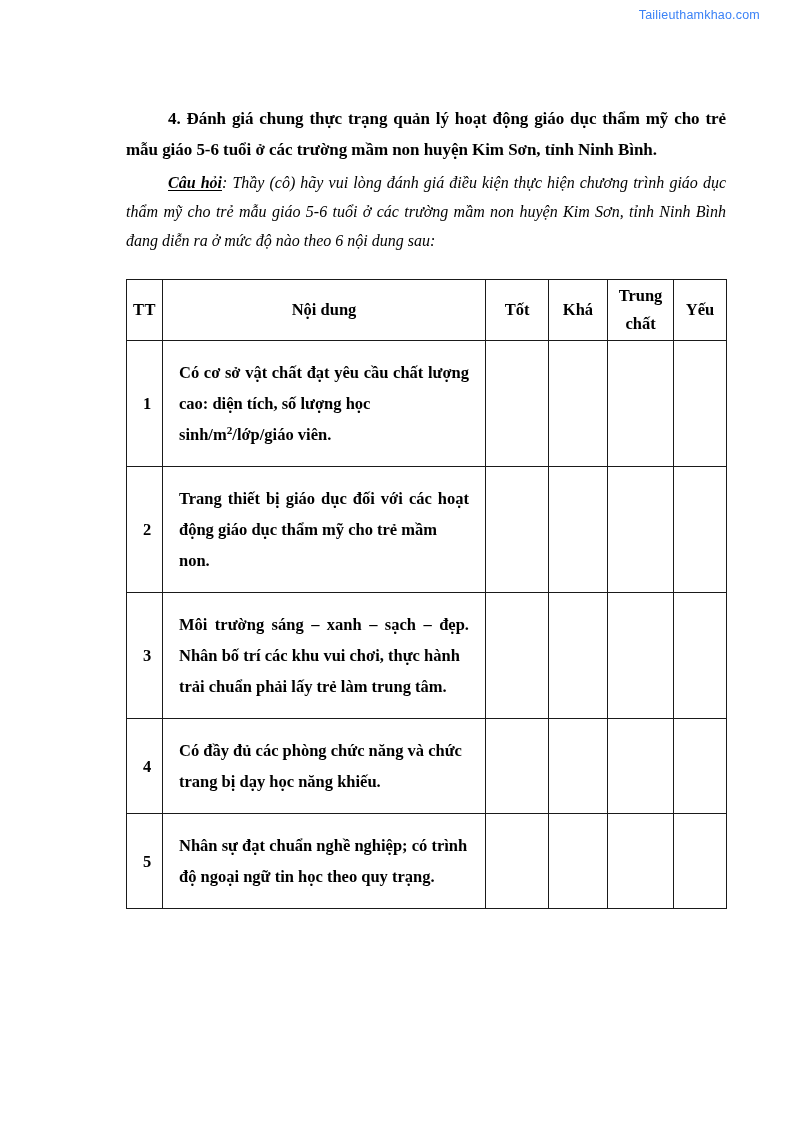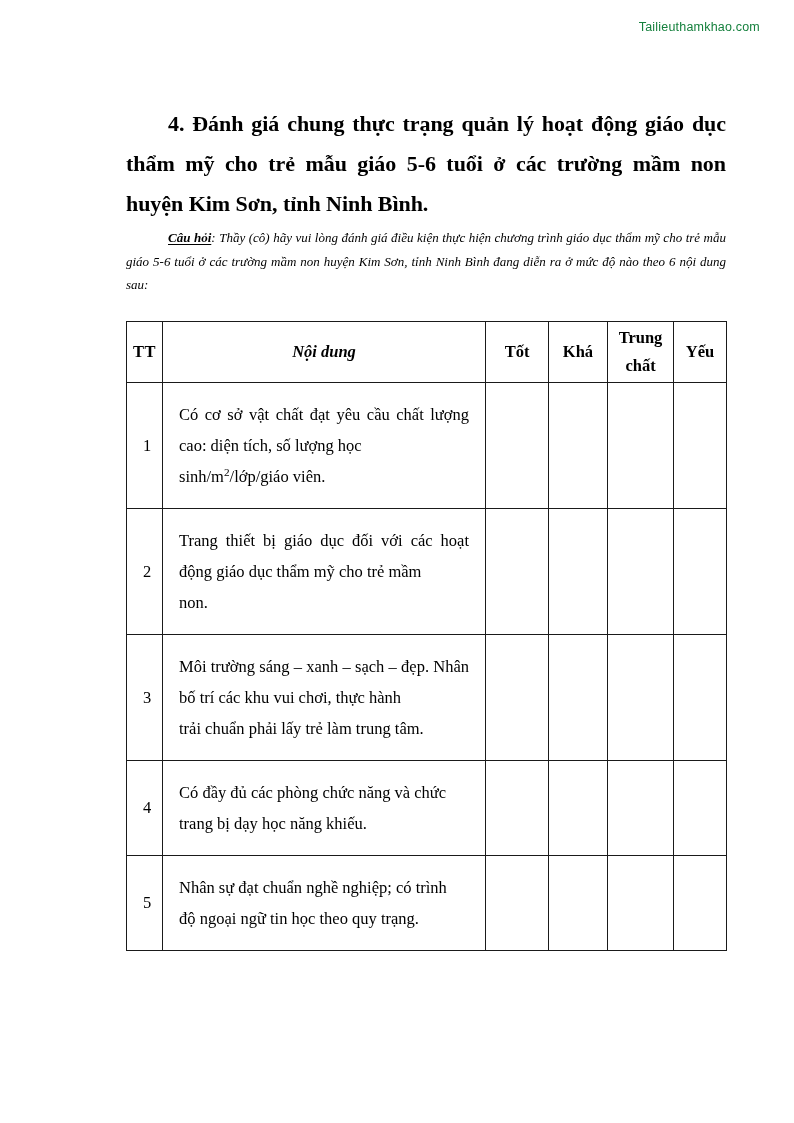--- a/index.html
+++ b/index.html
@@ -27,12 +27,12 @@
   
   .watermark {
     position: absolute;
-    top: 20px;
+    top: 8px;
     right: 34px;
     font-family: "Liberation Sans", "DejaVu Sans", sans-serif;
     font-size: 12.5px;
     letter-spacing: 0.2px;
-    color: #15803d;
+    color: #3b82f6;
     white-space: nowrap;
     user-select: none;
   }

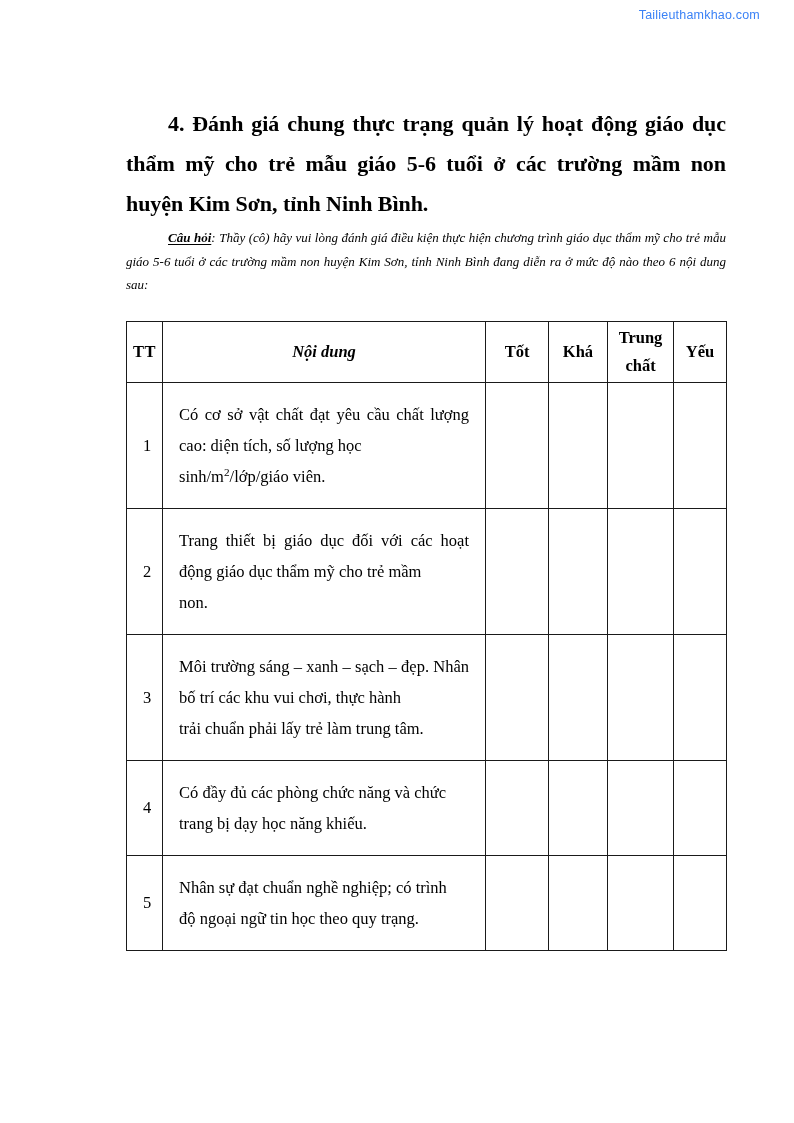--- a/index.html
+++ b/index.html
@@ -46,7 +46,7 @@
   }
 
   .heading {
-    font-size: 22px;
+    font-size: 17px;
     font-weight: bold;
     line-height: 1.82;
     text-align: justify;

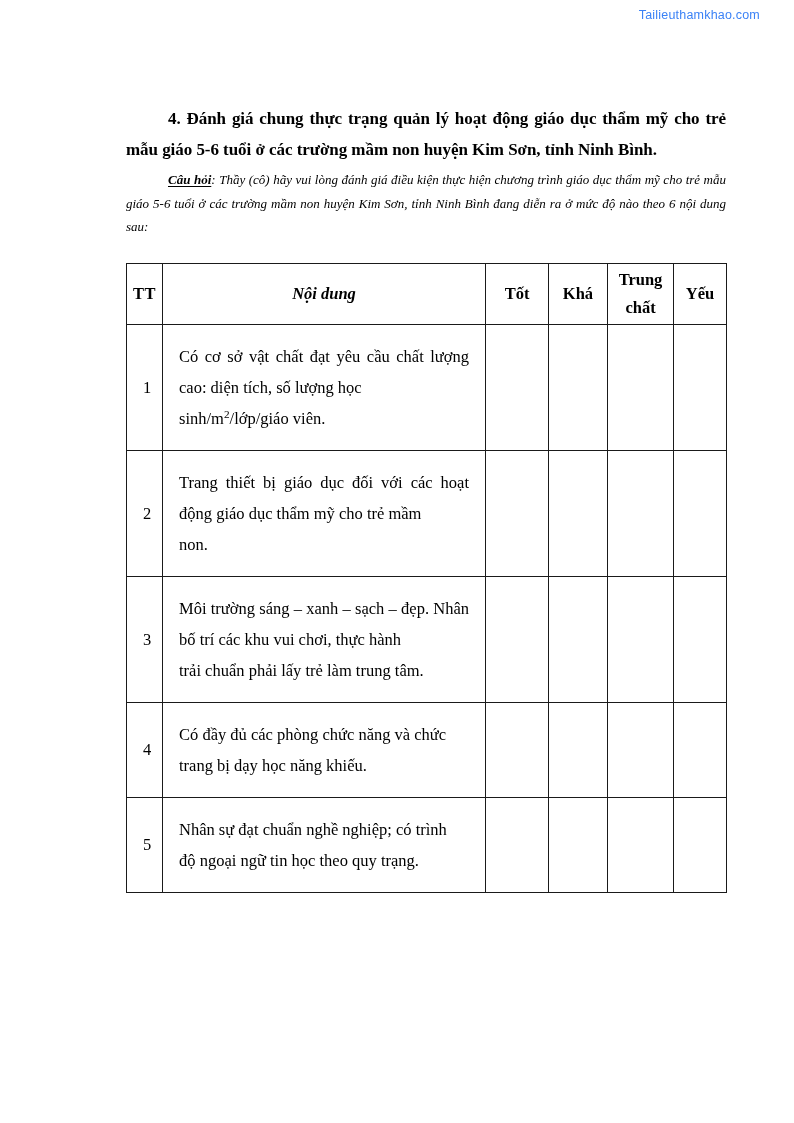--- a/index.html
+++ b/index.html
@@ -57,7 +57,7 @@
   }
 
   .question {
-    font-size: 13px;
+    font-size: 16px;
     font-style: italic;
     line-height: 1.82;
     text-align: justify;

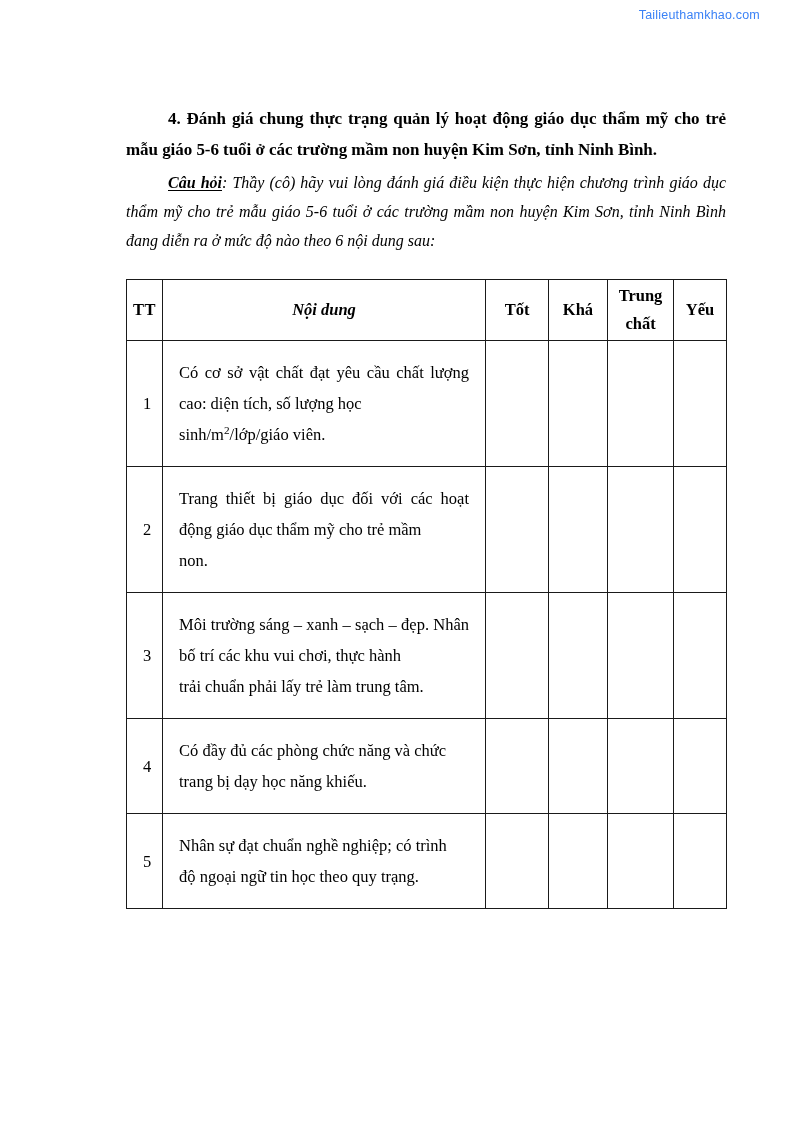--- a/index.html
+++ b/index.html
@@ -102,7 +102,7 @@
     padding: 0 2px;
   }
   th.h-tt { font-size: 15px; letter-spacing: 0.4px; }
-  th.h-noi { font-size: 16.5px; font-style: italic; }
+  th.h-noi { font-size: 16.5px; }
 
   td.idx {
     text-align: center;

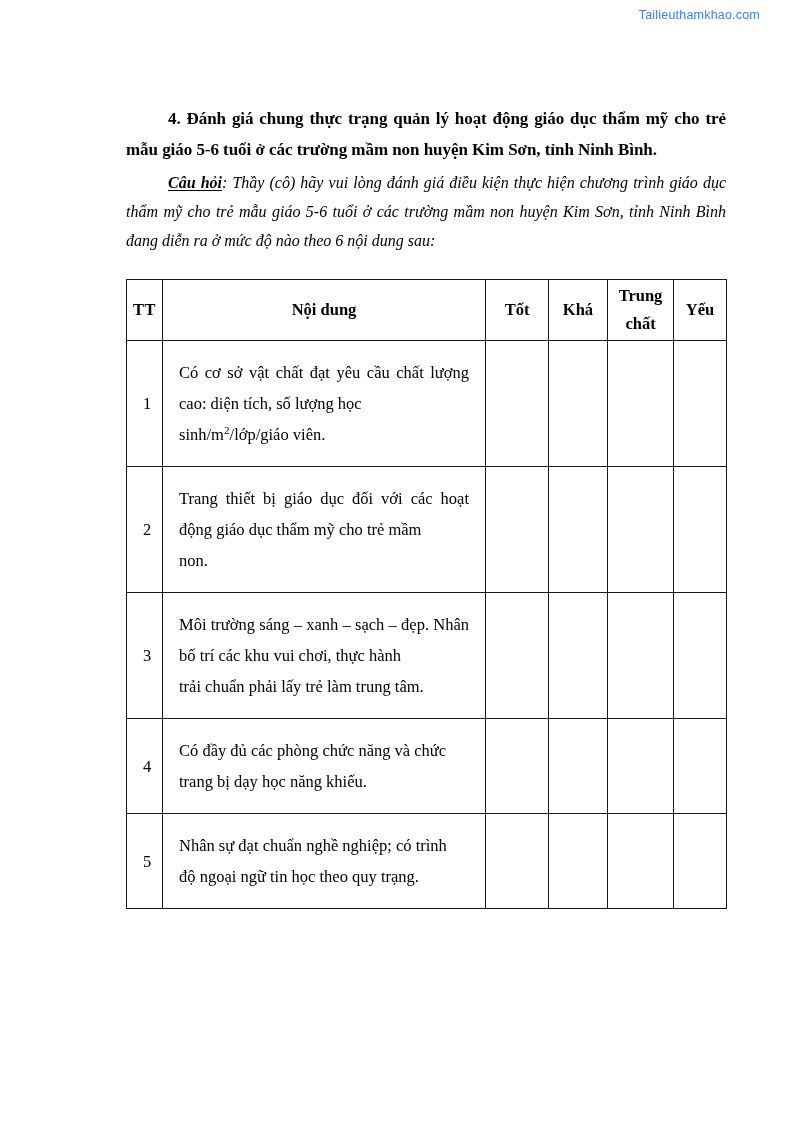--- a/index.html
+++ b/index.html
@@ -84,6 +84,7 @@
     border: 1px solid #1a1a1a;
     vertical-align: middle;
     padding: 16px;
+    font-weight: bold;
   }
 
   col.c-tt     { width: 36px; }

